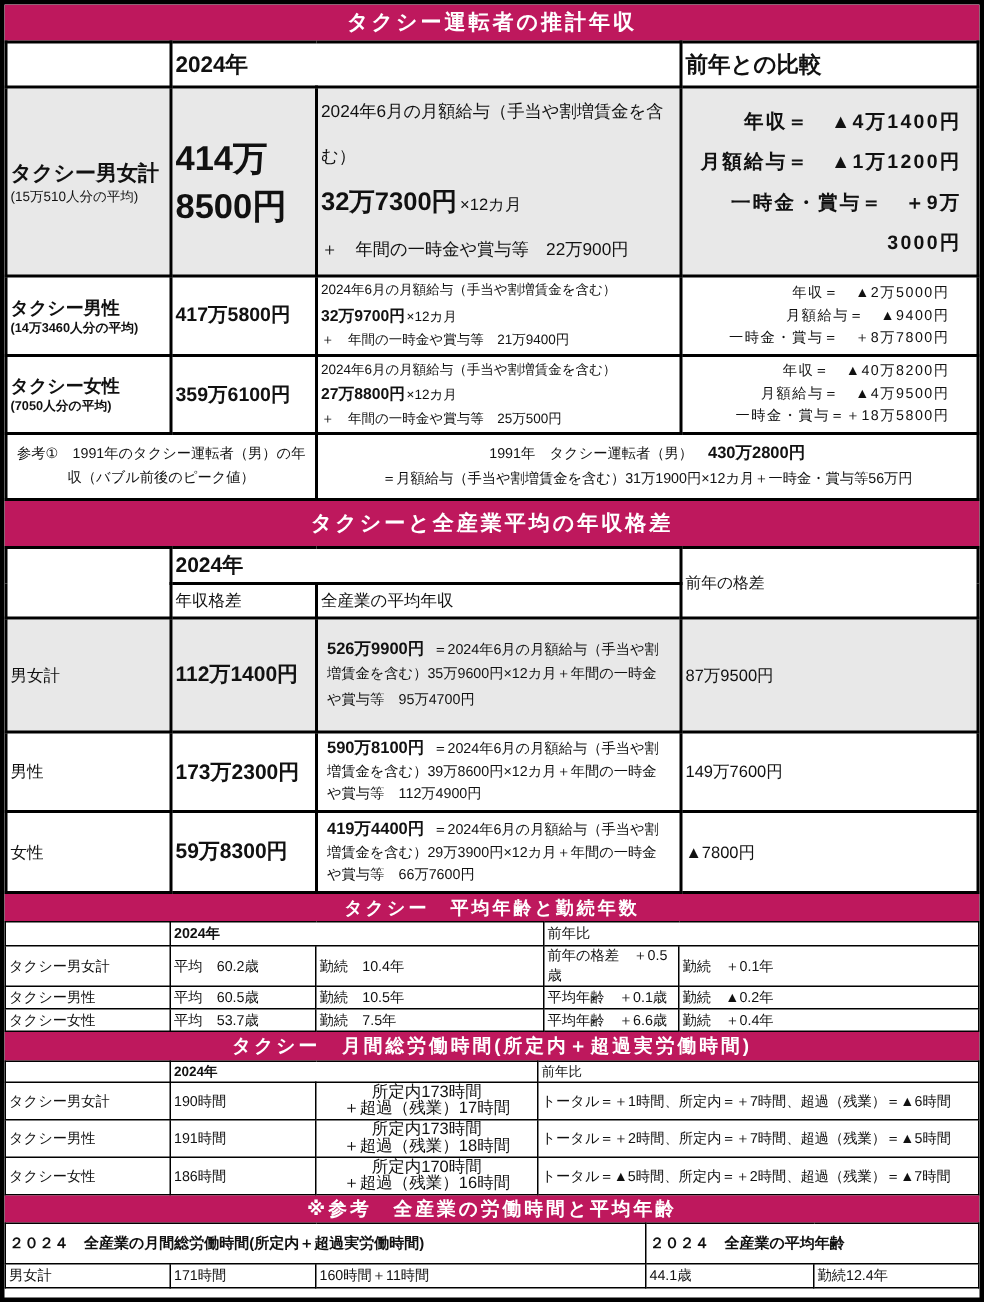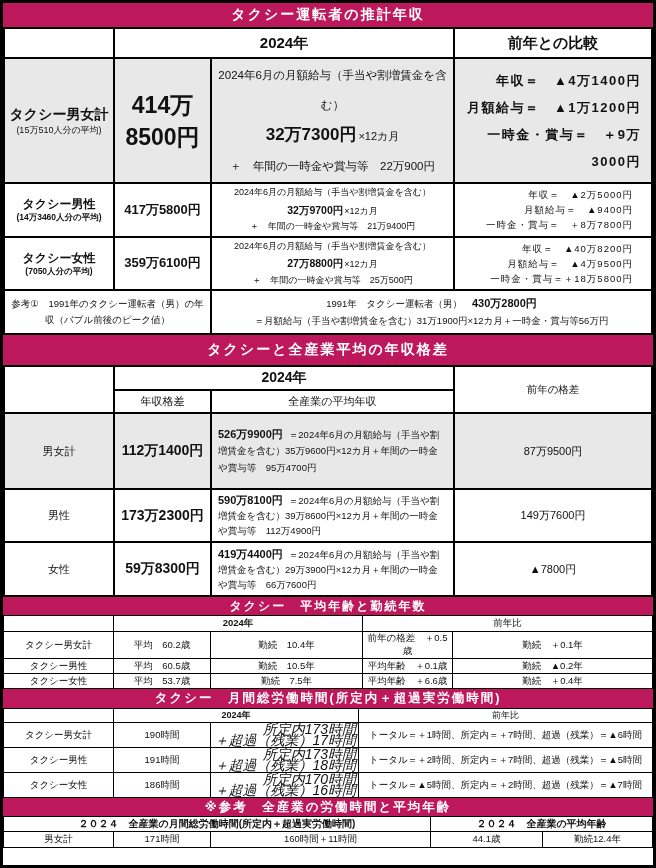--- a/index.html
+++ b/index.html
@@ -18,7 +18,7 @@
   .t-big  td { border:2px solid #000; padding:1px 2px; vertical-align:middle; overflow:hidden; }
   .t-small td { border:1px solid #000; padding:0 2px; vertical-align:middle; overflow:hidden; }
 
-  .c { text-align:center; }
+  .c { }
   .b { font-weight:bold; }
   .shade td { background:#e8e8e8; }
   .fs9  { font-size:9px; }

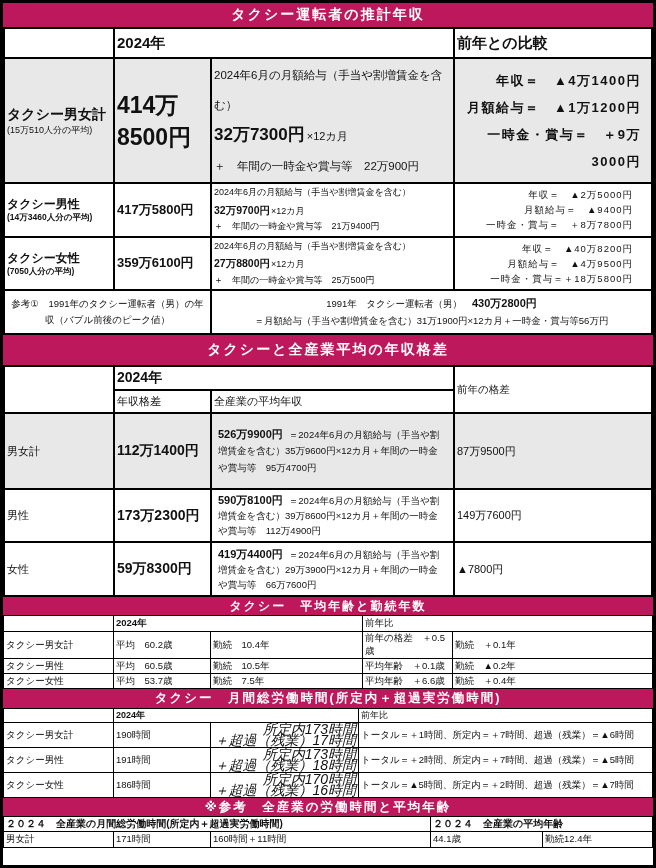--- a/index.html
+++ b/index.html
@@ -62,7 +62,7 @@
   .allind { text-align:left; padding:3px 6px !important; font-size:9.5px; line-height:16.5px; }
   .allind .av { font-weight:bold; font-size:11px; margin-right:6px;text-align:center; }
 
-  .bd2 { font-size:14px; line-height:11px; text-align:right;font-style:italic; }
+  .bd2 { font-size:11px; line-height:11px; text-align:center; }
 </style>
 </head>
 <body>

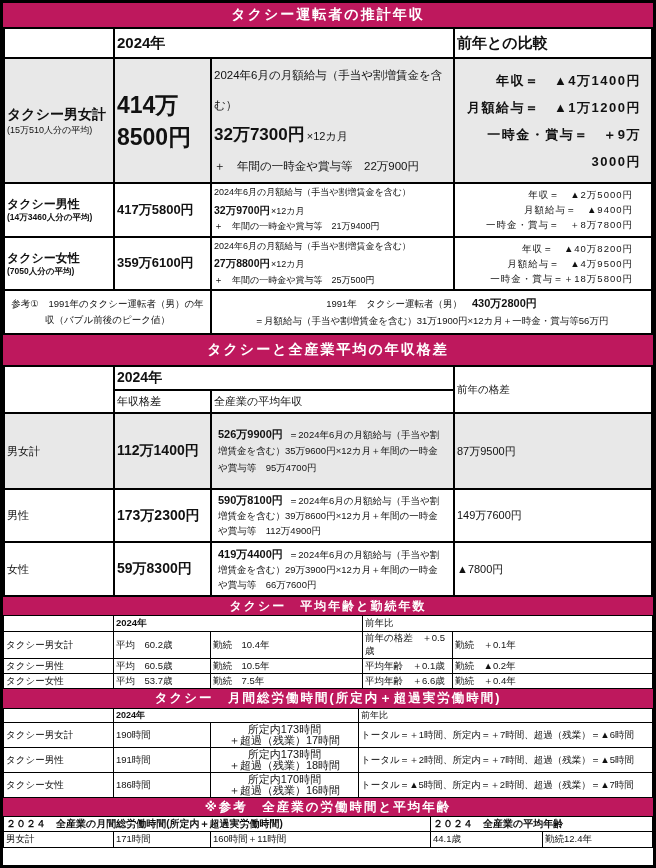--- a/index.html
+++ b/index.html
@@ -313,7 +313,7 @@
         <col>
       </colgroup>
     <tbody>
-        <tr style="height:15px">
+        <tr style="height:27px">
       <td colspan="3" class="c b fs10">２０２４　全産業の月間総労働時間(所定内＋超過実労働時間)</td>
       <td colspan="2" class="c b fs10">２０２４　全産業の平均年齢</td>
     </tr>

